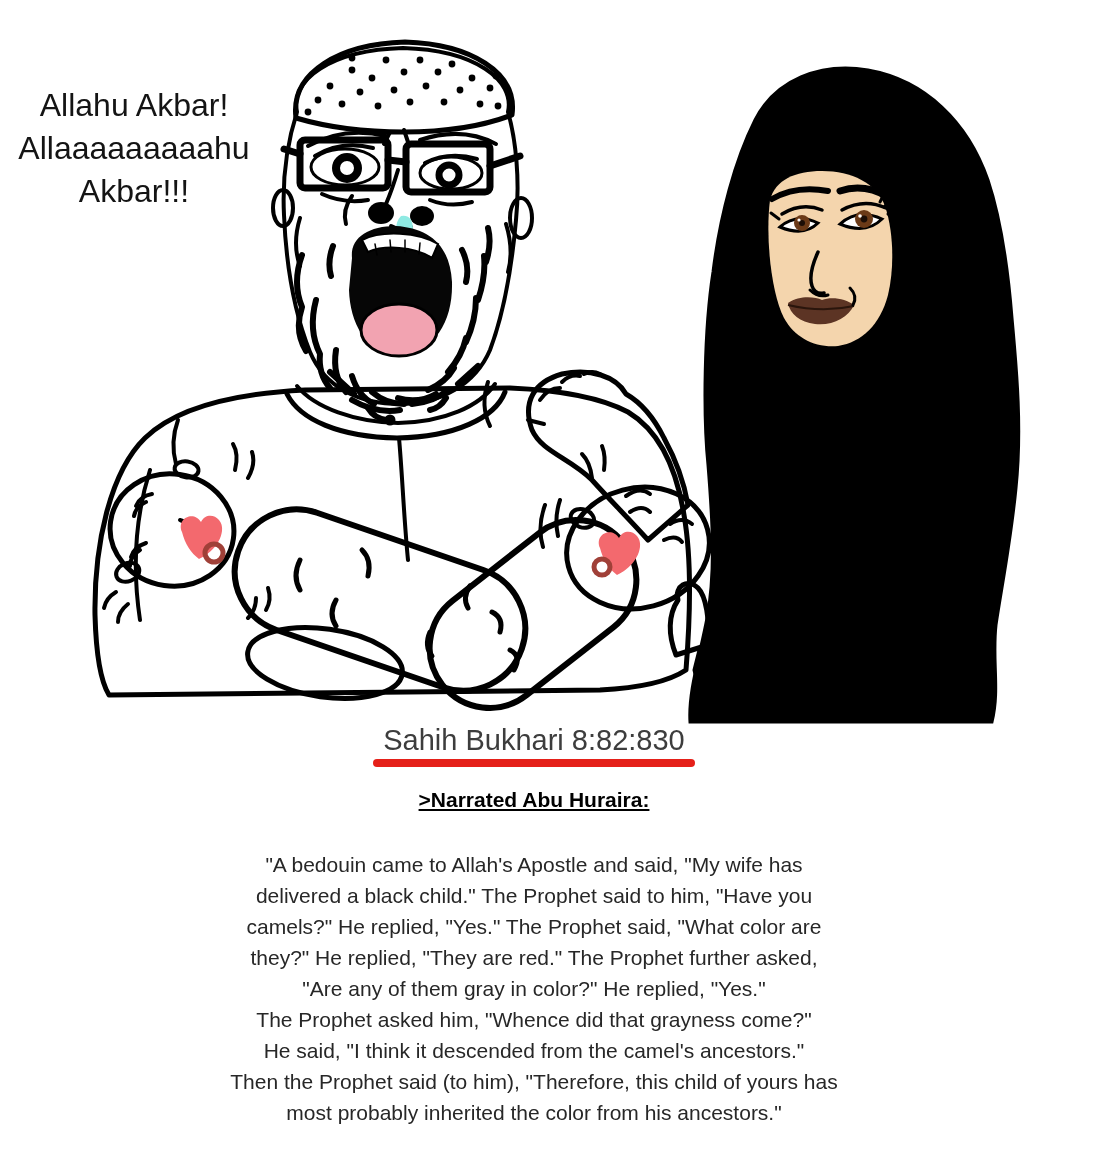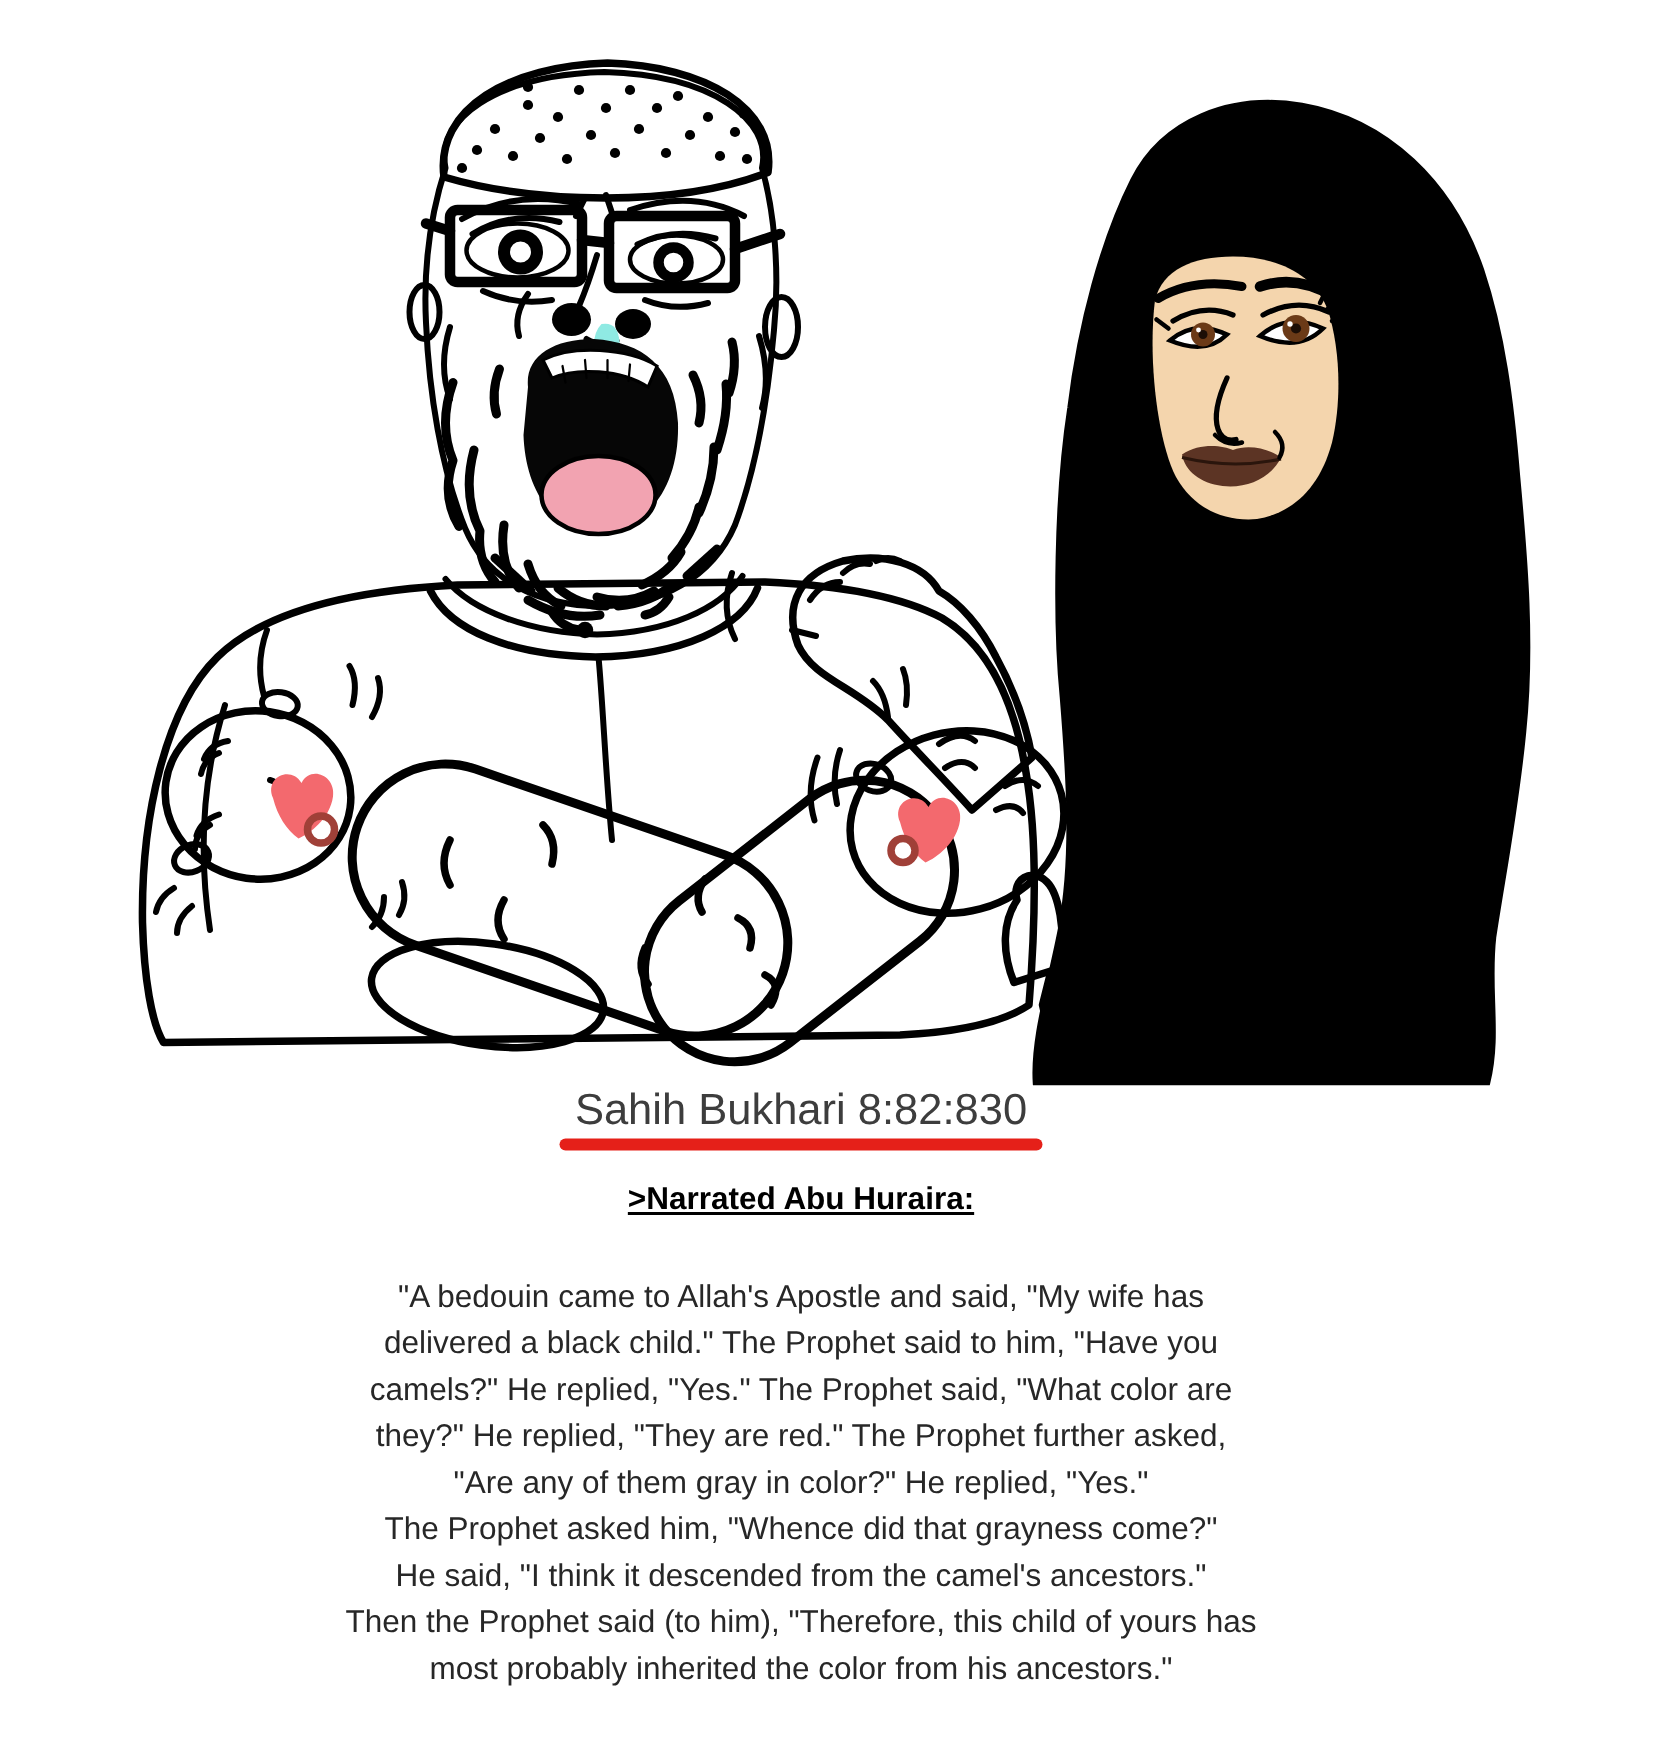--- a/index.html
+++ b/index.html
@@ -320,6 +320,9 @@
     </g>
   </svg>
 
+  <div class="scream-caption">Allahu Akbar!
+Allaaaaaaaaahu
+Akbar!!!</div>
 
   <div class="text-col">
     <div class="citation-title">Sahih Bukhari 8:82:830</div>

